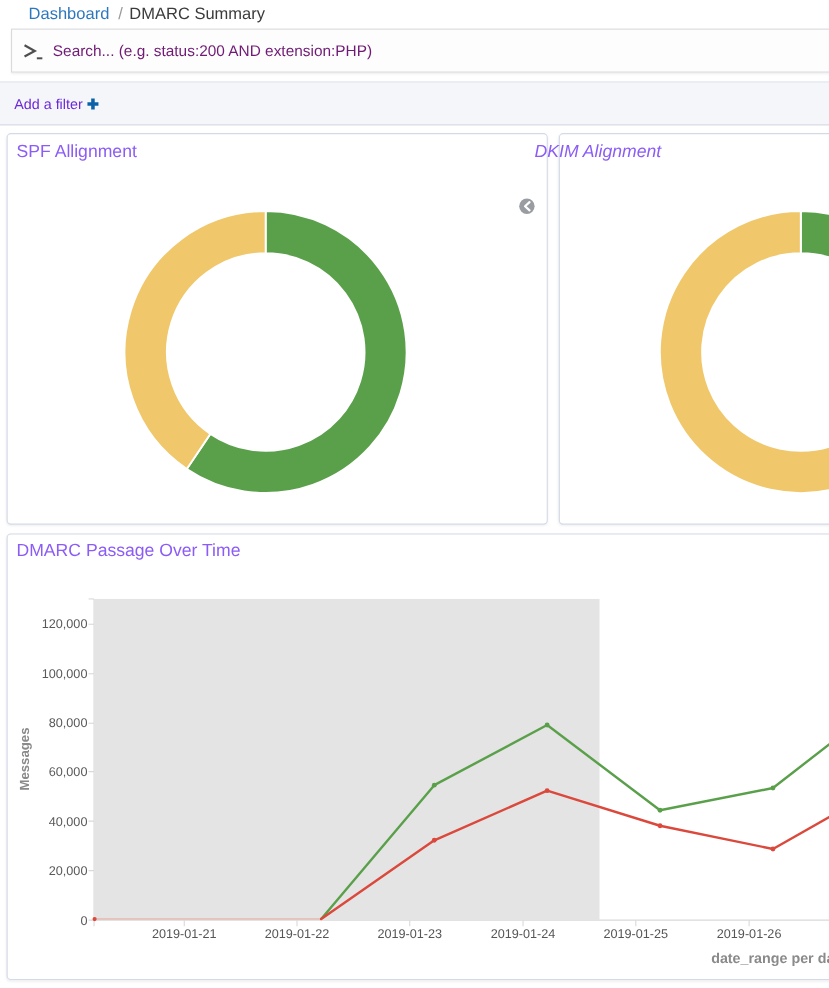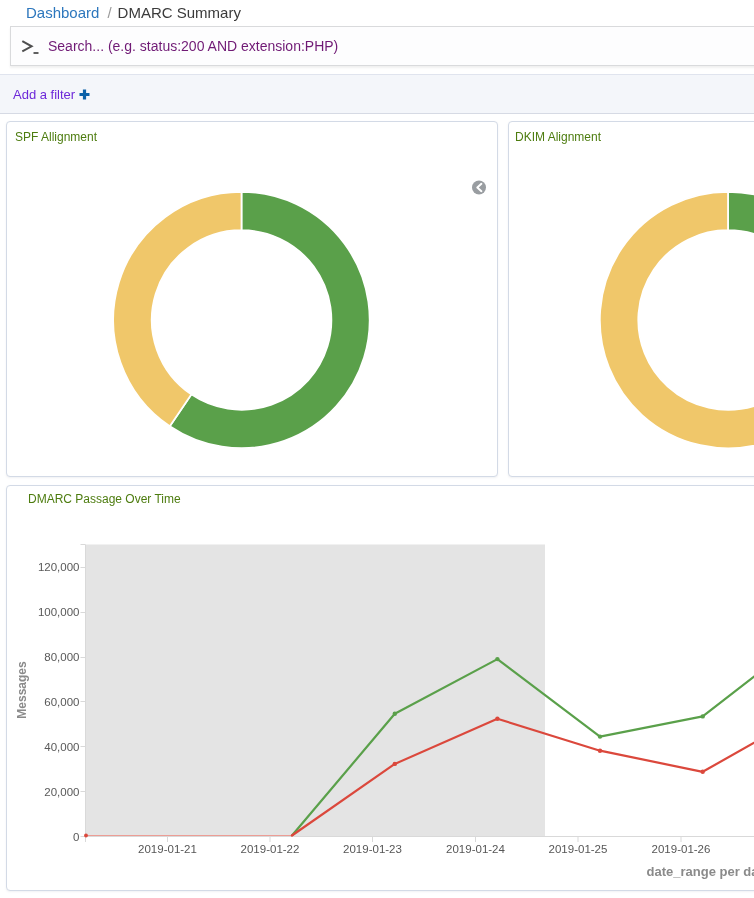--- a/index.html
+++ b/index.html
@@ -25,7 +25,7 @@
 #p1{left:6px;top:121px;width:492px;height:356px;}
 #p2{left:508px;top:121px;width:440px;height:356px;}
 #p3{left:6px;top:485px;width:940px;height:406px;}
-.ptitle{position:absolute;font-size:12px;color:#4d7c0f;}
+.ptitle{position:absolute;font-size:16px;color:#8b5cf6;}
 #t1{left:15px;top:130px;}
 #t2{left:515px;top:130px;}
 #t3{left:28px;top:492px;}

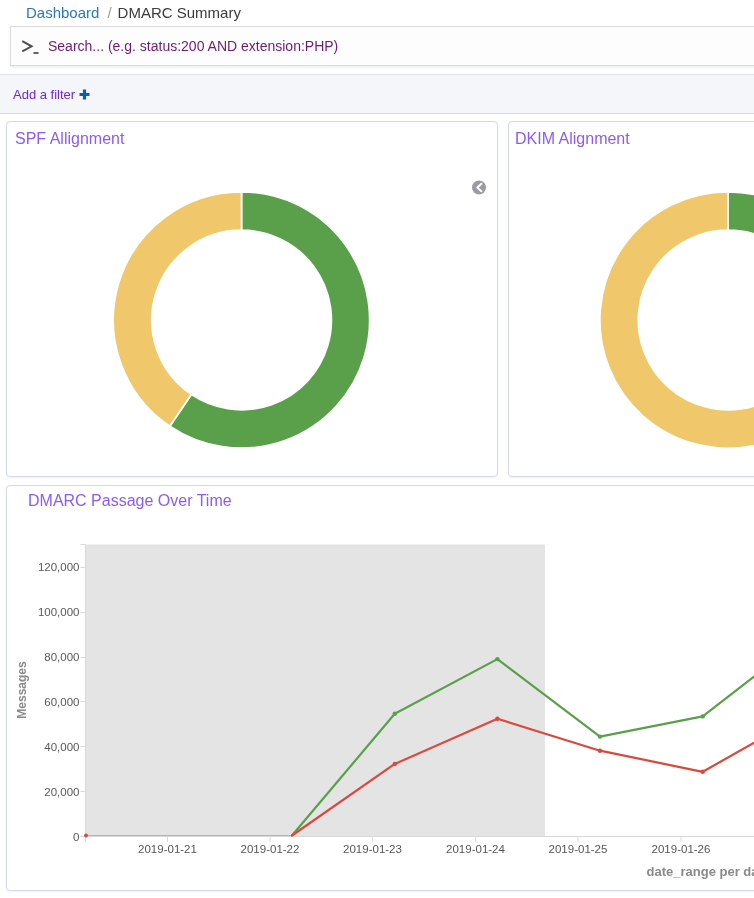--- a/index.html
+++ b/index.html
@@ -27,7 +27,7 @@
 #p3{left:6px;top:485px;width:940px;height:406px;}
 .ptitle{position:absolute;font-size:16px;color:#8b5cf6;}
 #t1{left:15px;top:130px;}
-#t2{left:515px;top:130px;}
+#t2{left:486px;top:130px;font-style:italic;}
 #t3{left:28px;top:492px;}
 #ovl{left:0;top:0;}
 </style>

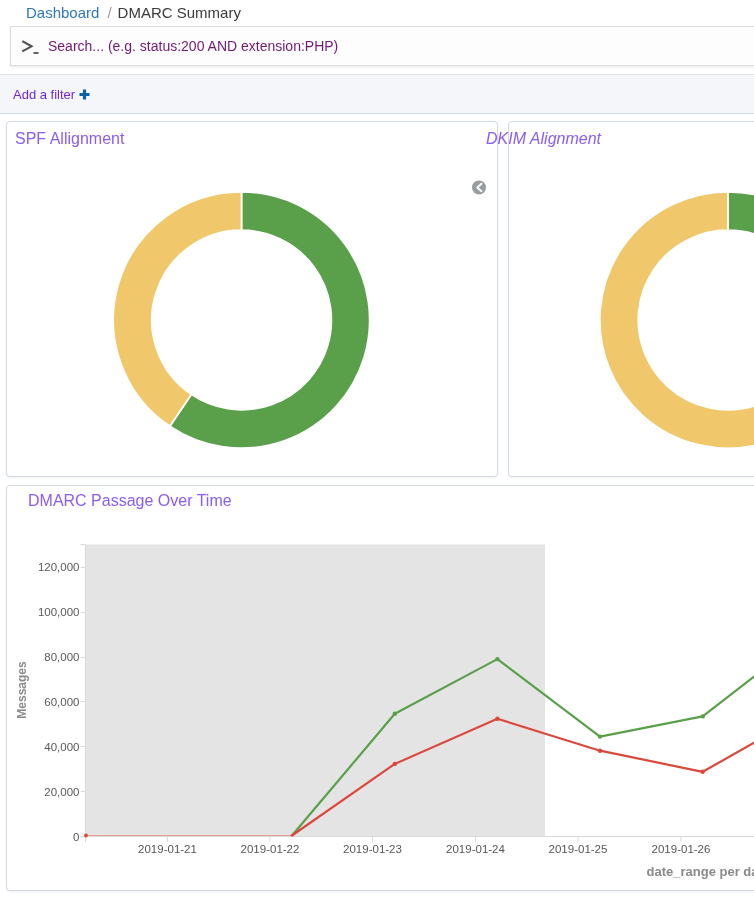--- a/index.html
+++ b/index.html
@@ -28,7 +28,7 @@
 .ptitle{position:absolute;font-size:16px;color:#8b5cf6;}
 #t1{left:15px;top:130px;}
 #t2{left:486px;top:130px;font-style:italic;}
-#t3{left:28px;top:492px;}
+#t3{left:15px;top:492px;}
 #ovl{left:0;top:0;}
 </style>
 </head>

